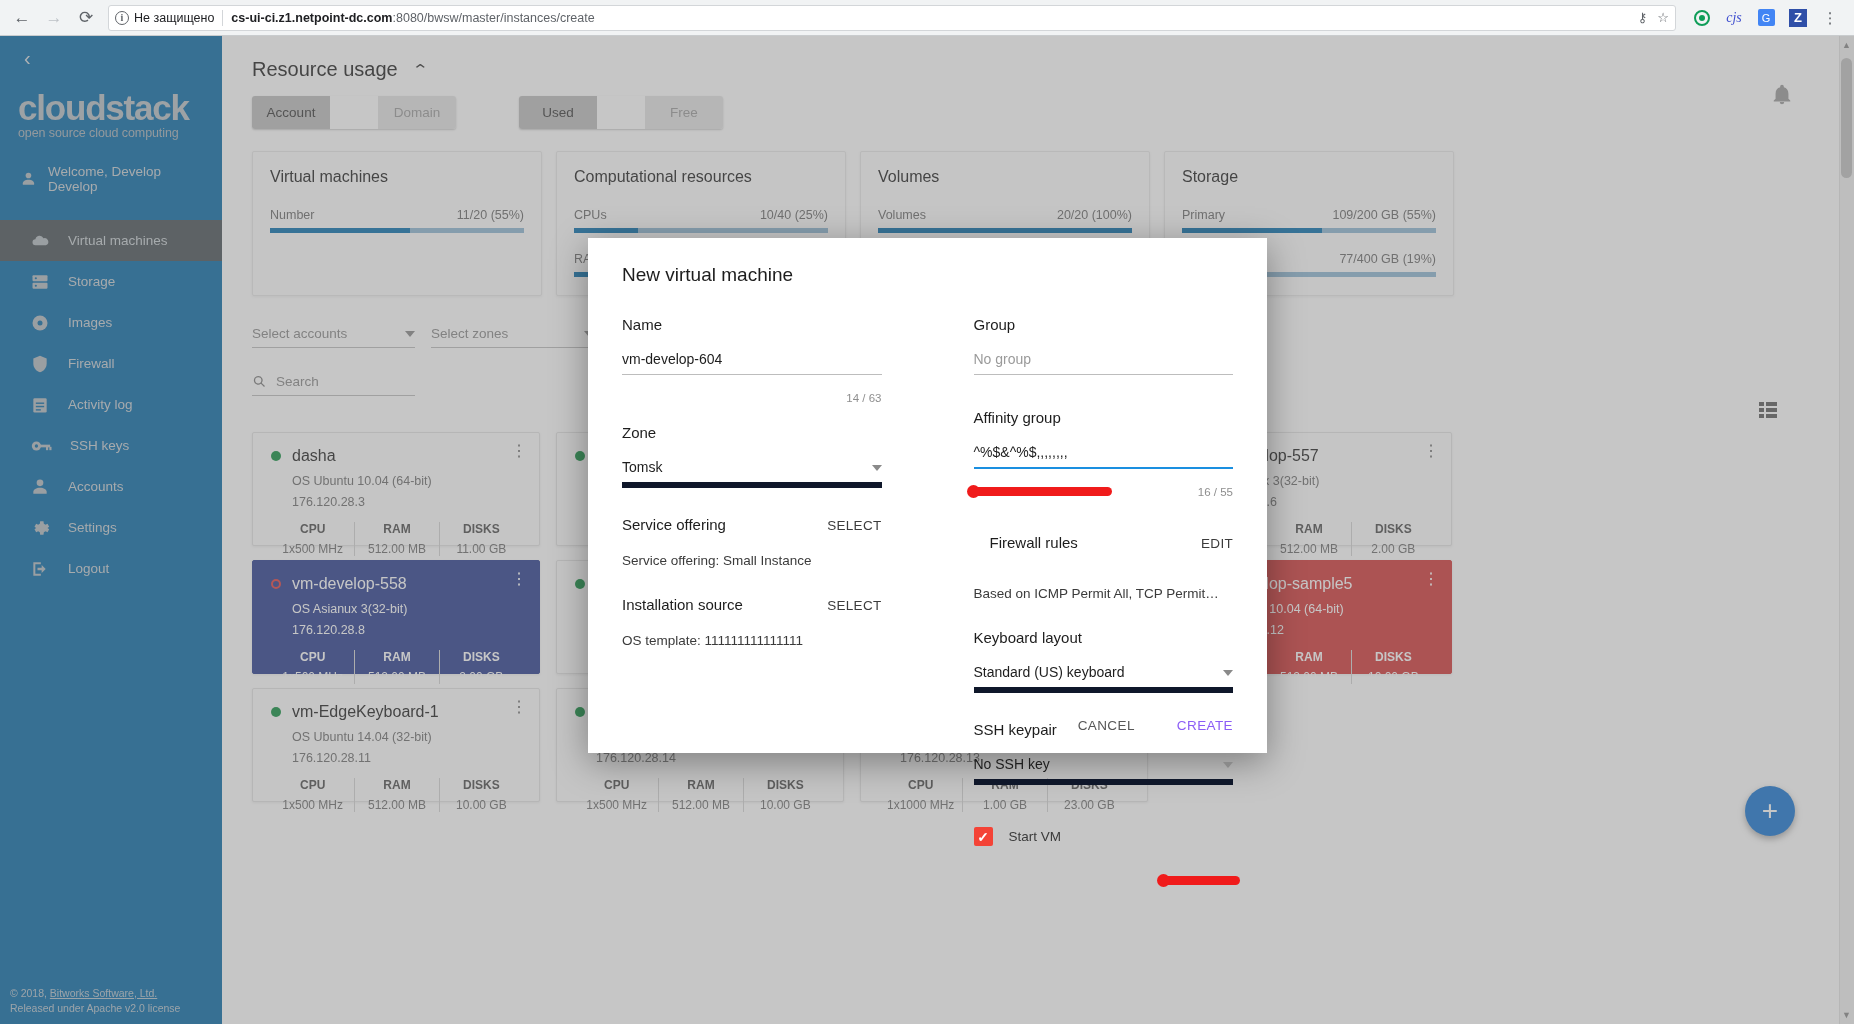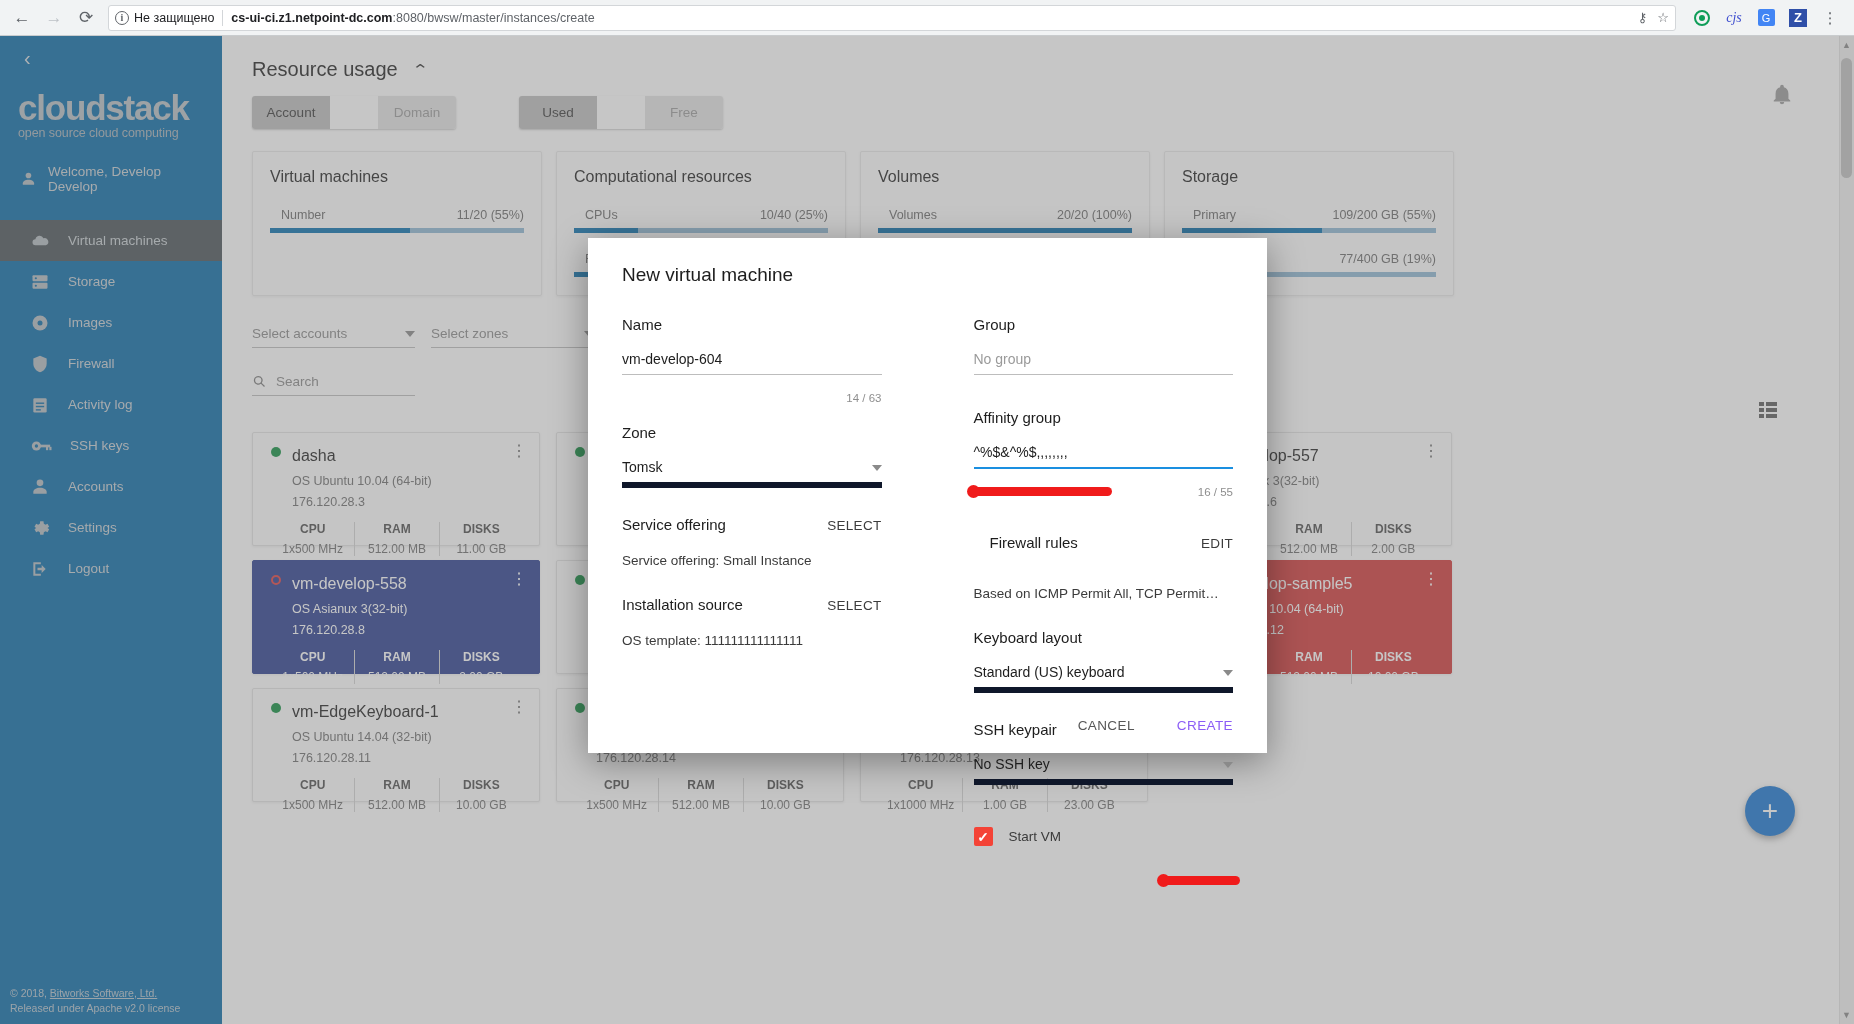--- a/index.html
+++ b/index.html
@@ -153,7 +153,7 @@
     box-shadow: 0 1px 3px rgba(0,0,0,.07);
   }
   .res-card h3 { font-size: 16px; font-weight: normal; color: #222; margin-bottom: 22px; }
-  .metric-row { display: flex; justify-content: space-between; font-size: 12.5px; color: #6b6b6b; margin-bottom: 6px; margin-left: 11px; }
+  .metric-row { display: flex; justify-content: space-between; font-size: 12.5px; color: #6b6b6b; margin-bottom: 6px; }
   .bar { height: 5px; background: #8fb9d4; border-radius: 0; position: relative; margin-bottom: 19px; }
   .bar > i { position: absolute; left: 0; top: 0; height: 5px; background: #0a71ae; display: block; }
   .bar:last-child { margin-bottom: 0; }

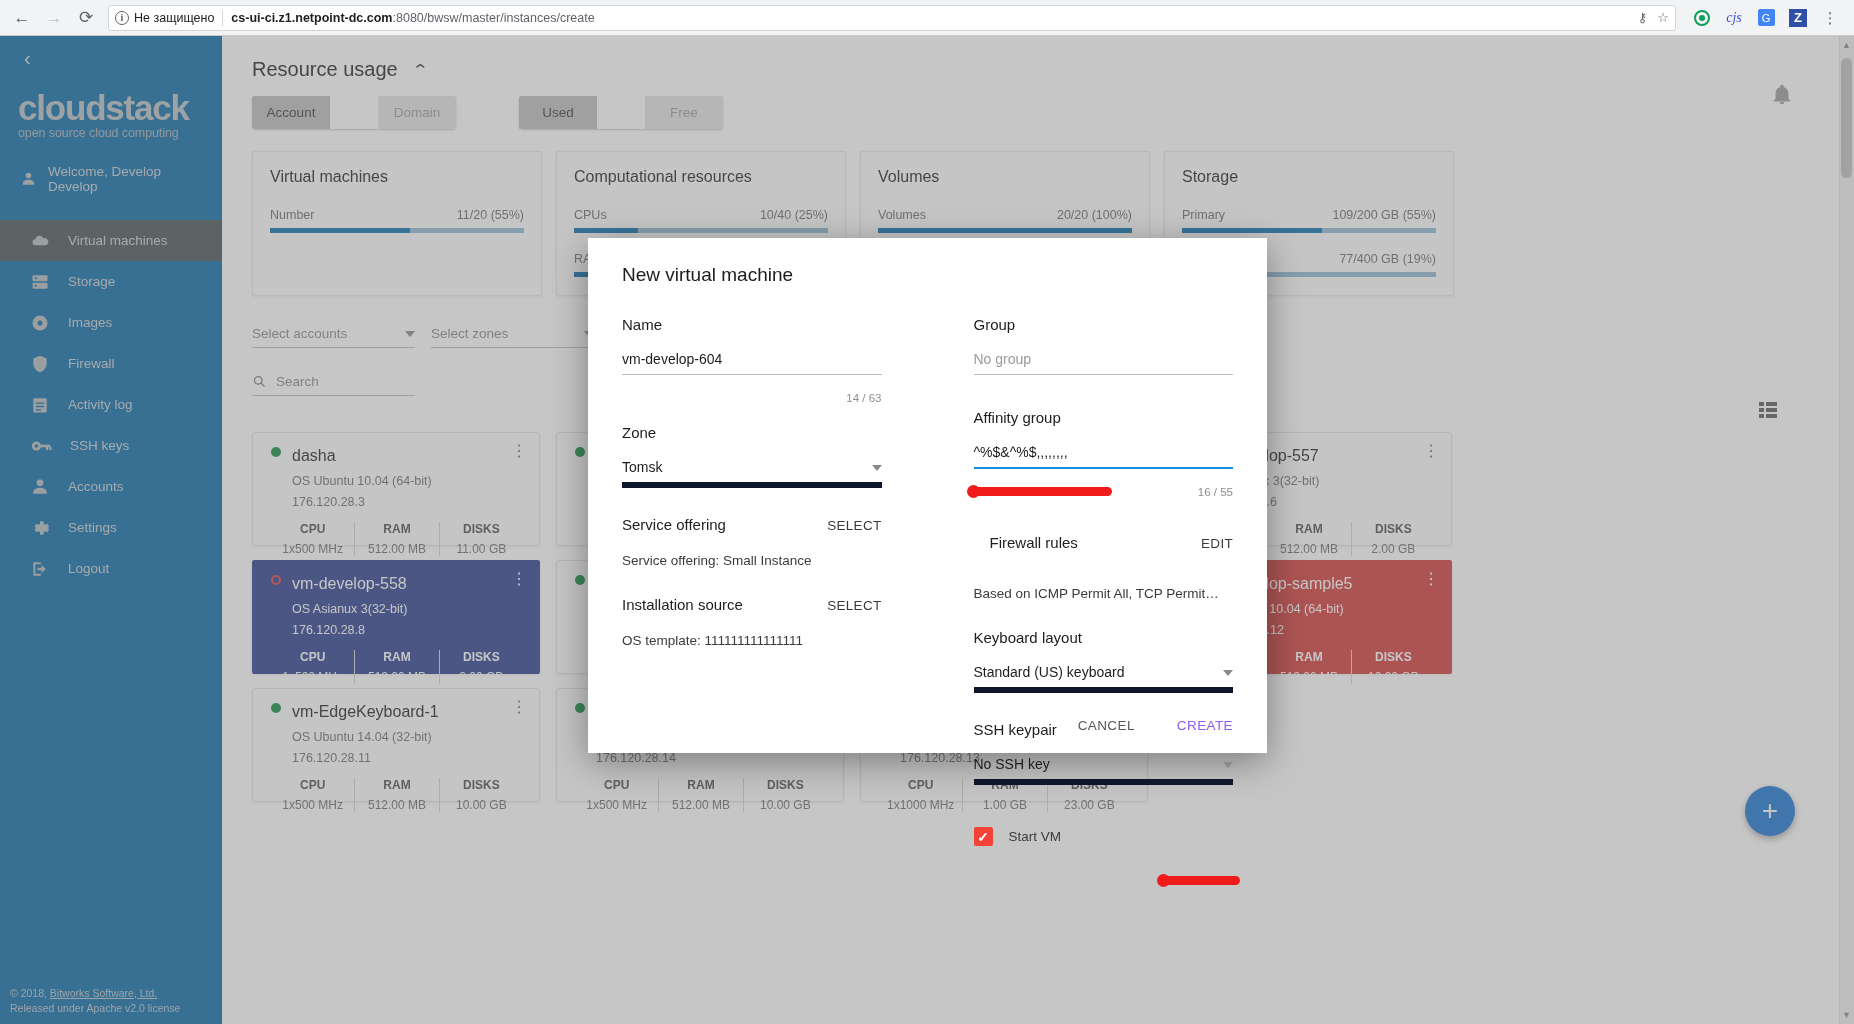--- a/index.html
+++ b/index.html
@@ -190,7 +190,7 @@
   .vm-card.sel-green { background: #4b9b4b; border-color: #4b9b4b; }
   .vm-card.sel-red { background: #d33a3a; border-color: #d33a3a; }
   .vm-card.sel-blue *, .vm-card.sel-green *, .vm-card.sel-red * { color: #ffffff !important; }
-  .vm-head { display: flex; gap: 11px; }
+  .vm-head { display: flex; align-items: center; gap: 11px; }
   .state-dot { width: 10px; height: 10px; border-radius: 50%; flex: 0 0 auto; }
   .st-running { background: #119040; }
   .st-stopped { background: #d22d2d; }

